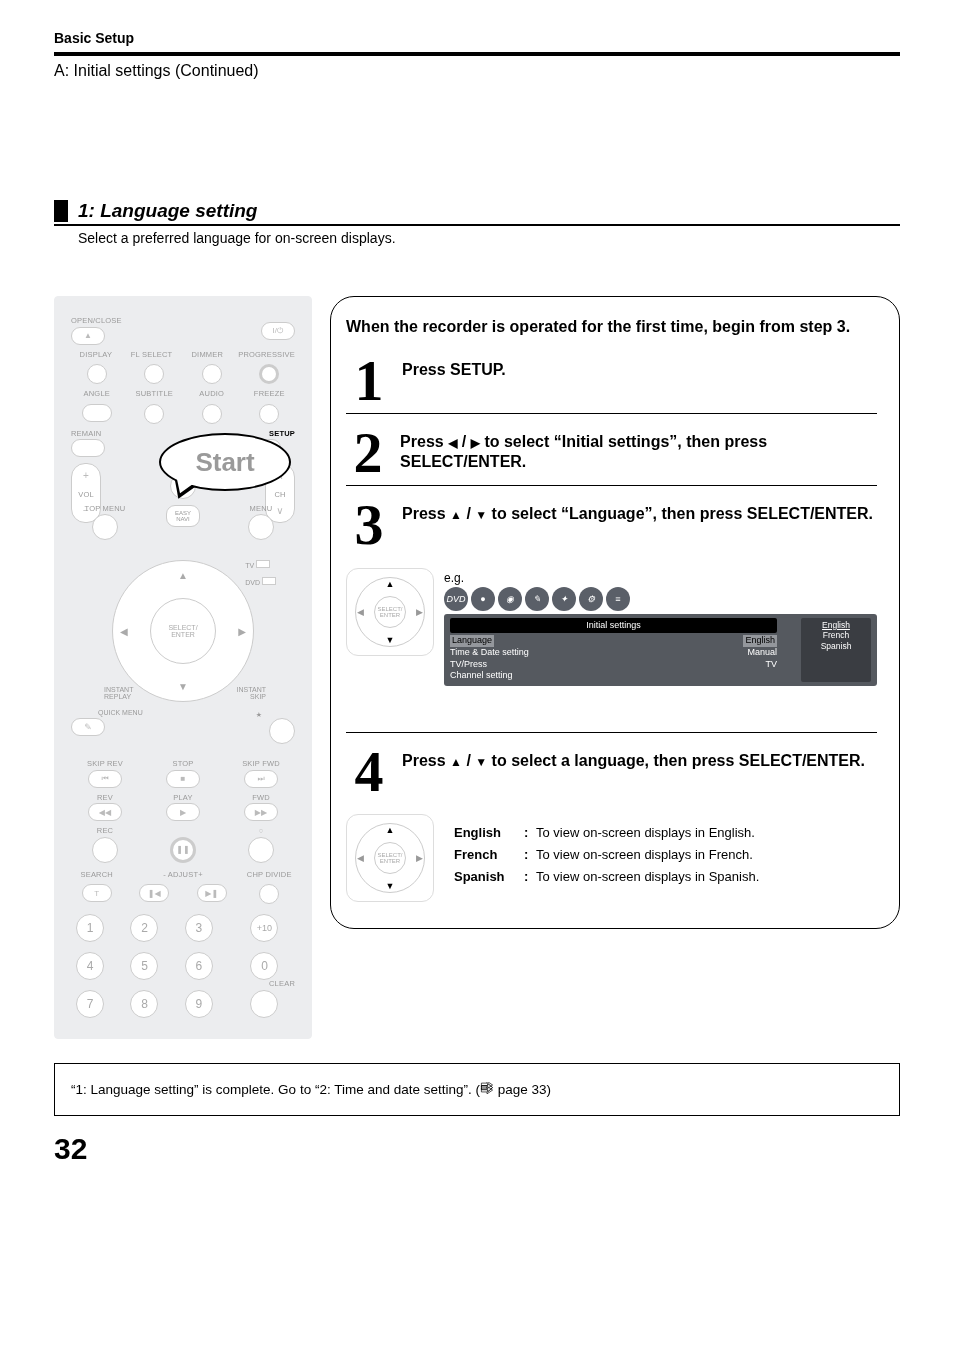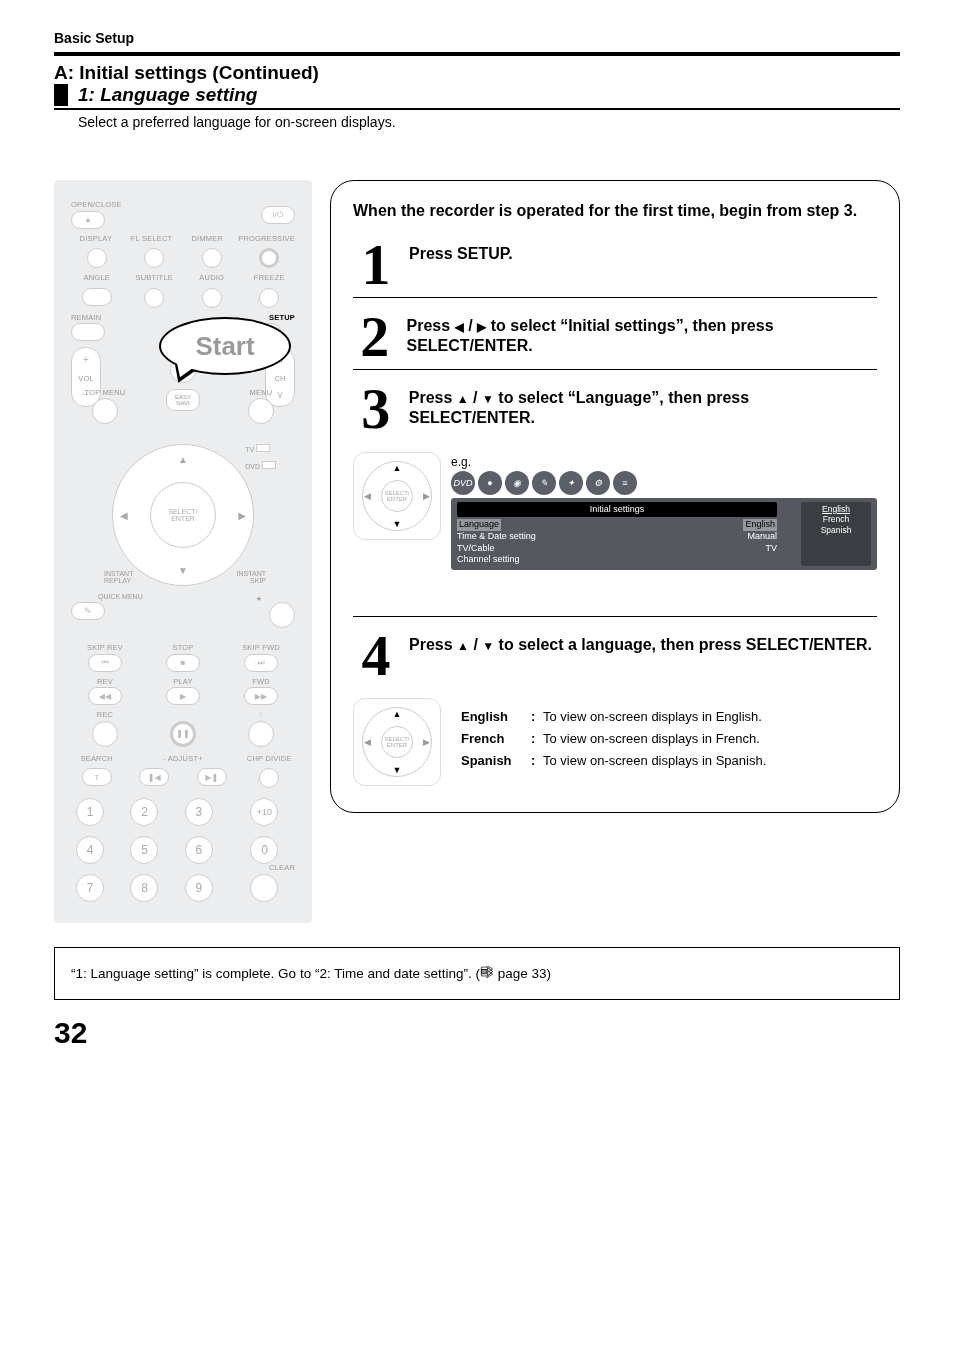--- a/index.html
+++ b/index.html
@@ -6,7 +6,7 @@
   body { font-family: Arial, Helvetica, sans-serif; background: #fff; color: #000; width: 954px; margin: 0 auto; padding: 30px 54px 20px 54px; }
   .header-breadcrumb { font-size: 14px; font-weight: bold; margin-bottom: 6px; }
   .thick-rule { border: 0; border-top: 4px solid #000; margin-bottom: 6px; }
-  .subheader { font-size: 19px; font-weight: bold; }
+  .subheader { font-size: 16px; font-weight: normal; margin-bottom: 120px; }
   .section-title-row { display: flex; align-items: flex-end; border-bottom: 2px solid #000; padding-bottom: 2px; margin-bottom: 4px; }
   .section-bar { width: 14px; height: 22px; background: #000; margin-right: 10px; }
   .section-title { font-size: 19px; font-weight: bold; font-style: italic; }

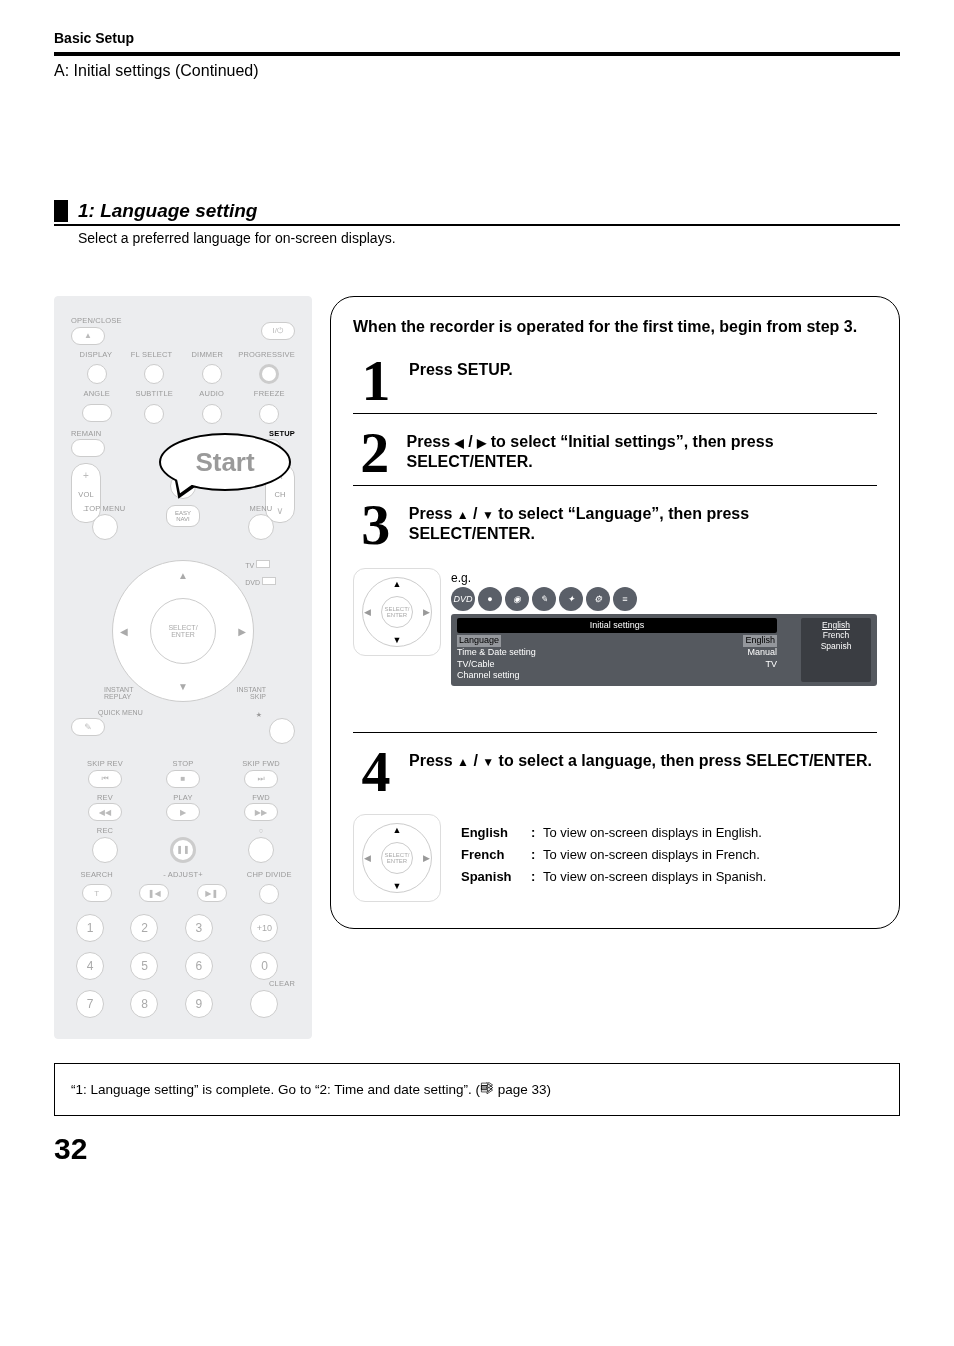--- a/index.html
+++ b/index.html
@@ -46,7 +46,7 @@
   .start-tail { position: absolute; left: 116px; top: 183px; width: 0; height: 0; border-left: 10px solid transparent; border-right: 16px solid transparent; border-top: 20px solid #000; transform: rotate(16deg); z-index: 2; }
   .start-tail-inner { position: absolute; left: 119px; top: 182px; width: 0; height: 0; border-left: 8px solid transparent; border-right: 12px solid transparent; border-top: 15px solid #fff; transform: rotate(16deg); z-index: 3; }
 
-  .steps-pane { flex: 1; border: 1px solid #000; border-radius: 24px; padding: 20px 22px 26px 22px; }
+  .steps-pane { flex: 1; border: 1px solid #000; border-radius: 24px; padding: 20px 22px 26px 15px; }
   .first-time { font-size: 16px; font-weight: bold; margin-bottom: 18px; line-height: 1.3; }
   .step { margin-top: 14px; }
   .step-head { display: flex; align-items: flex-start; gap: 10px; border-bottom: 1.5px solid #000; padding-bottom: 8px; }

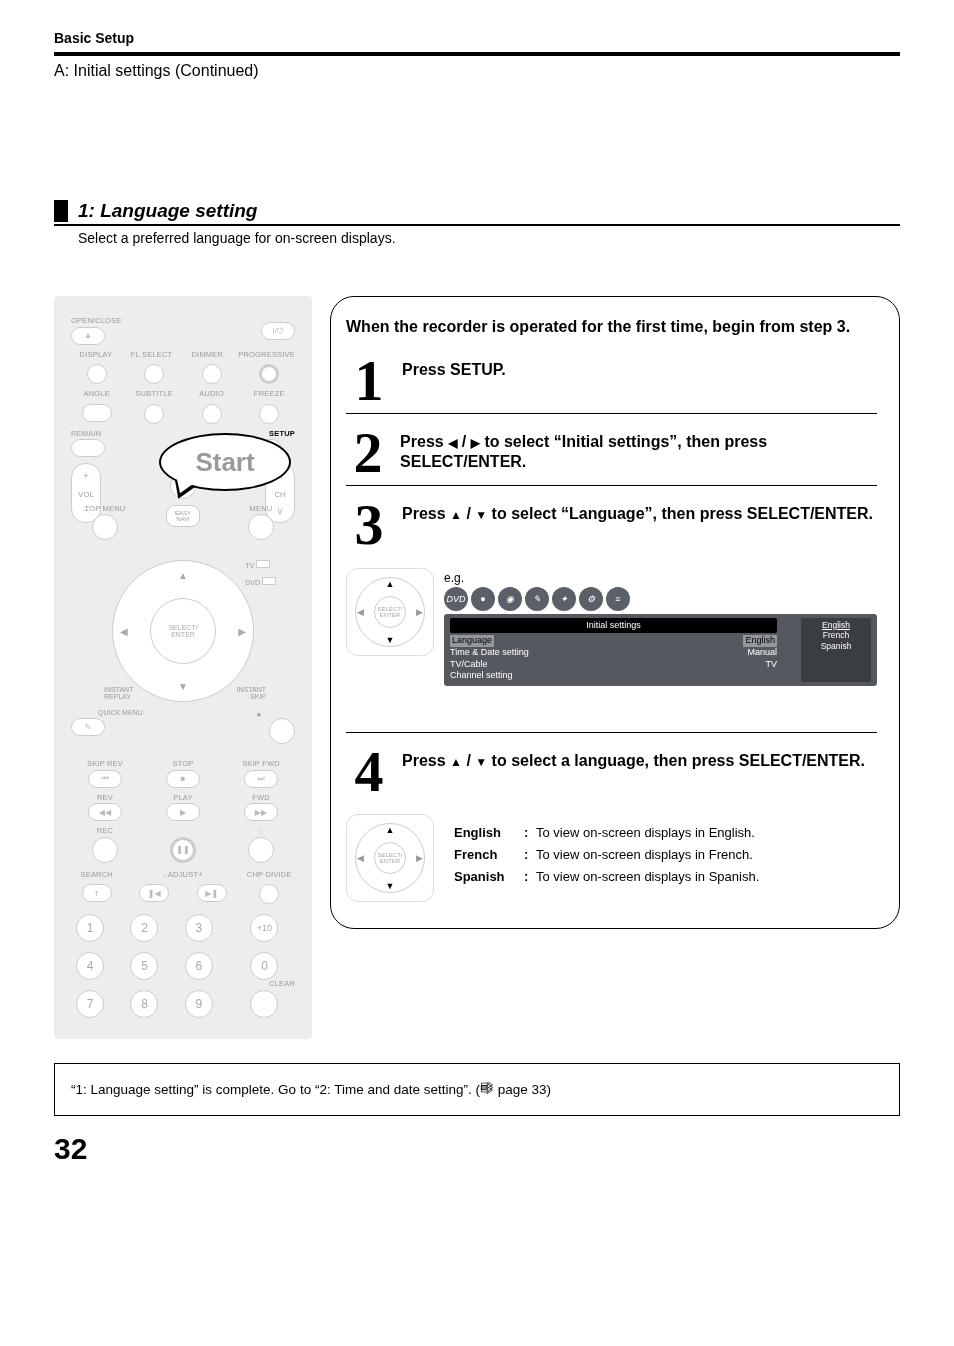--- a/index.html
+++ b/index.html
@@ -349,7 +349,7 @@
                     <span>Manual</span>
                   </div>
                 <div class="osd-row">
-                    <span>TV/Cable</span>
+                    <span>TV/Press</span>
                     <span>TV</span>
                   </div>
                 <div class="osd-row">

